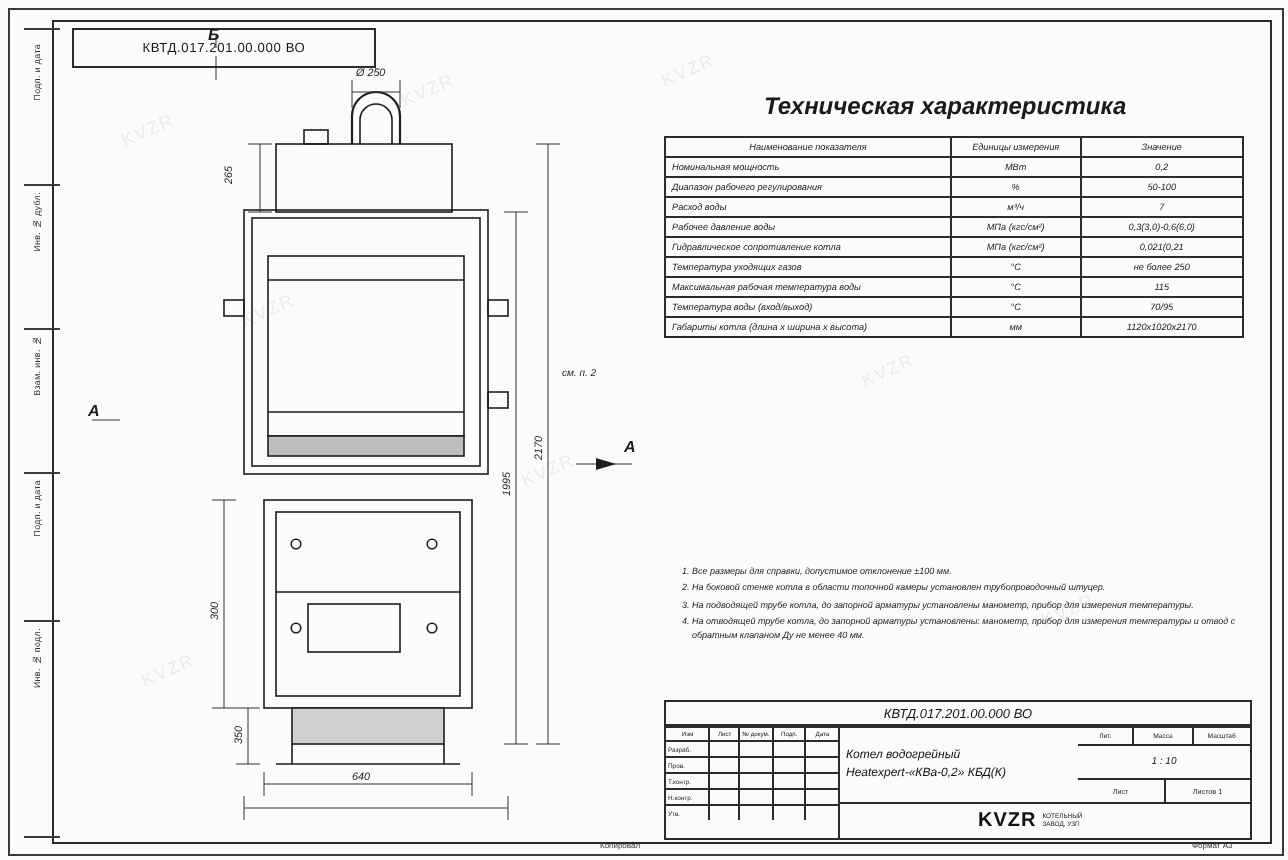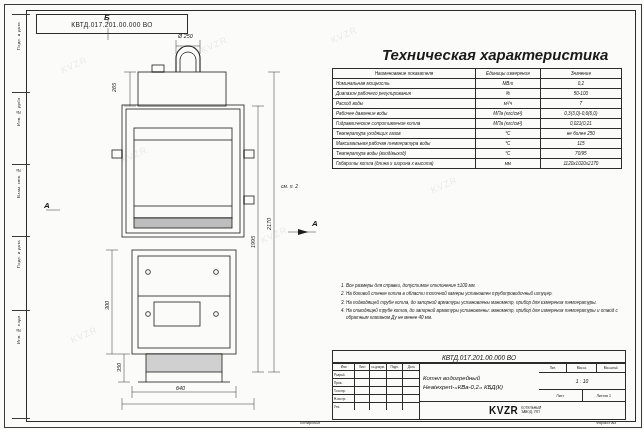--- a/index.html
+++ b/index.html
@@ -25,7 +25,7 @@
   
   .wm{position:absolute;color:rgba(120,120,120,.13);font-size:9px;letter-spacing:1px;transform:rotate(-24deg);white-space:nowrap;pointer-events:none;}
   
-  .char-title{position:absolute;left:382px;top:46px;font-size:15px;font-style:italic;font-weight:bold;color:#1a1a1a;}
+  .char-title{position:absolute;left:382px;top:46px;font-size:12px;font-style:italic;font-weight:bold;color:#1a1a1a;}
   table.char{
     position:absolute;left:332px;top:68px;width:290px;border-collapse:collapse;
     font-size:4.6px;color:#1a1a1a;

